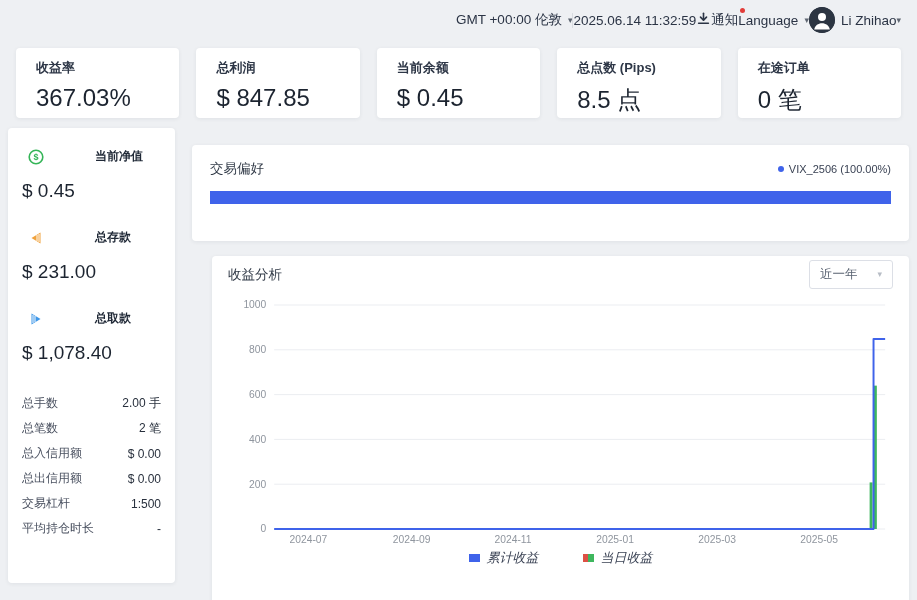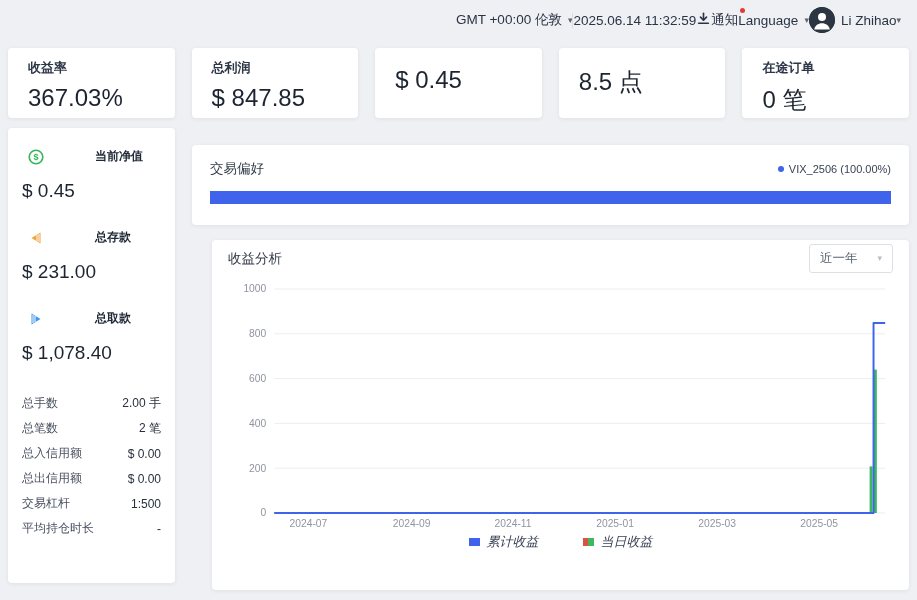--- a/index.html
+++ b/index.html
@@ -26,7 +26,7 @@
   .avatar { width:26px; height:26px; border-radius:50%; background:#2c3542; display:flex; align-items:center; justify-content:center; overflow:hidden; }
 
   
-  .stats-row { display:flex; gap:17px; padding:0 8px; margin-top:8px; }
+  .stats-row { display:flex; gap:17px; padding:0 16px; margin-top:8px; }
   .stat-card { flex:1; height:70px; padding:11px 20px; }
   .stat-label { font-size:13px; font-weight:600; color:#2e3747; }
   .stat-value { font-size:24px; color:#1c2430; margin-top:7px; }

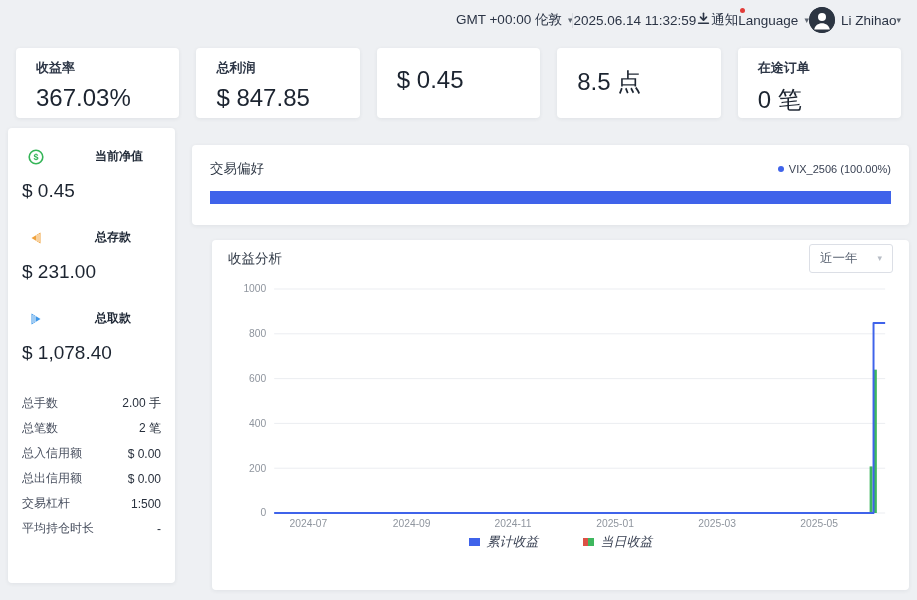--- a/index.html
+++ b/index.html
@@ -122,6 +122,7 @@
     <div class="stat-value">$ 847.85</div>
   </div>
   <div class="card stat-card">
+    <div class="stat-label">当前余额</div>
     <div class="stat-value">$ 0.45</div>
   </div>
   <div class="card stat-card">

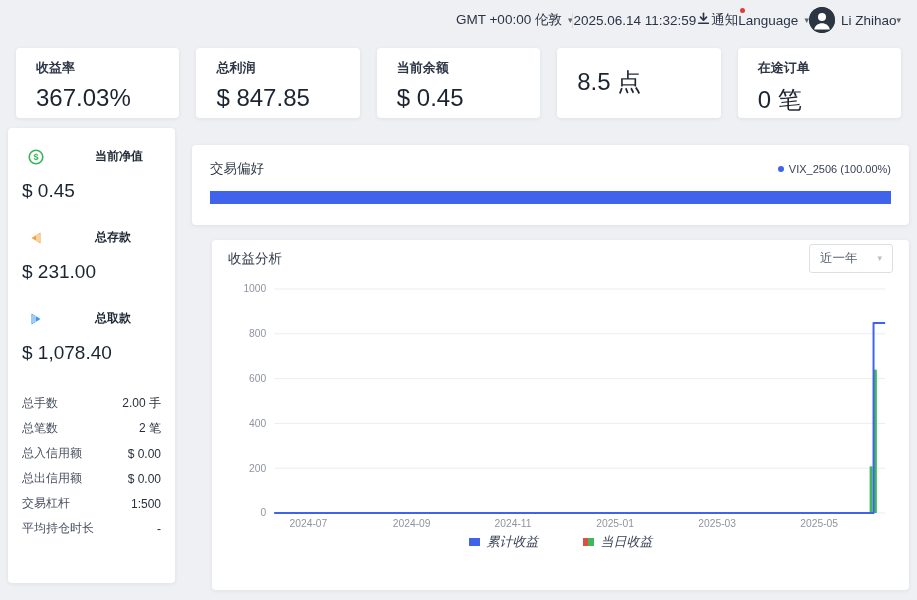--- a/index.html
+++ b/index.html
@@ -126,6 +126,7 @@
     <div class="stat-value">$ 0.45</div>
   </div>
   <div class="card stat-card">
+    <div class="stat-label">总点数 (Pips)</div>
     <div class="stat-value">8.5 点</div>
   </div>
   <div class="card stat-card">

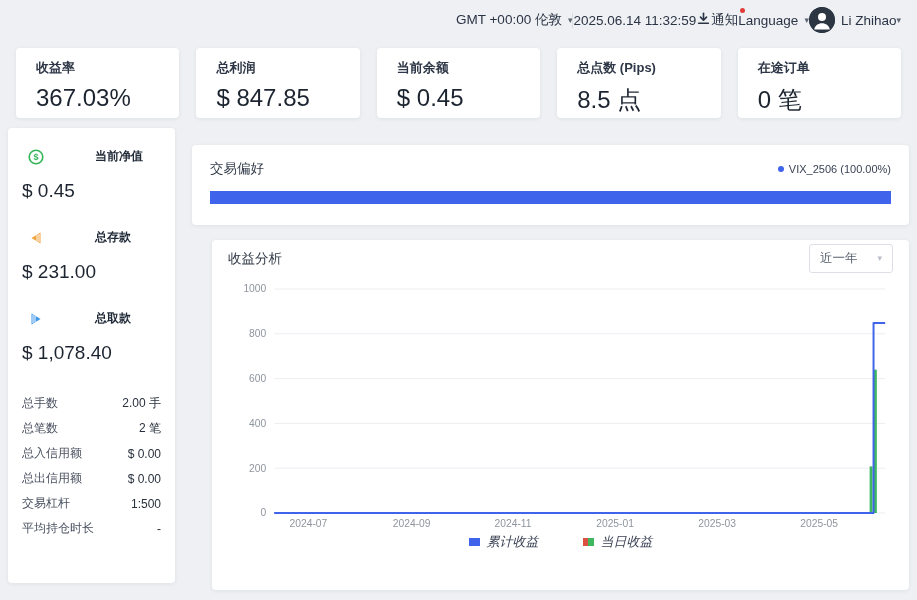--- a/index.html
+++ b/index.html
@@ -48,7 +48,7 @@
   .main-col { flex:1; margin-top:17px; }
 
   
-  .pref-card { height:80px; padding:15px 18px; }
+  .pref-card { height:96px; padding:15px 18px; }
   .sec-title { font-size:13.5px; font-weight:500; color:#333c49; }
   .pref-head { display:flex; align-items:center; justify-content:space-between; }
   .pref-legend { display:flex; align-items:center; gap:5px; font-size:11px; color:#3a4254; }

